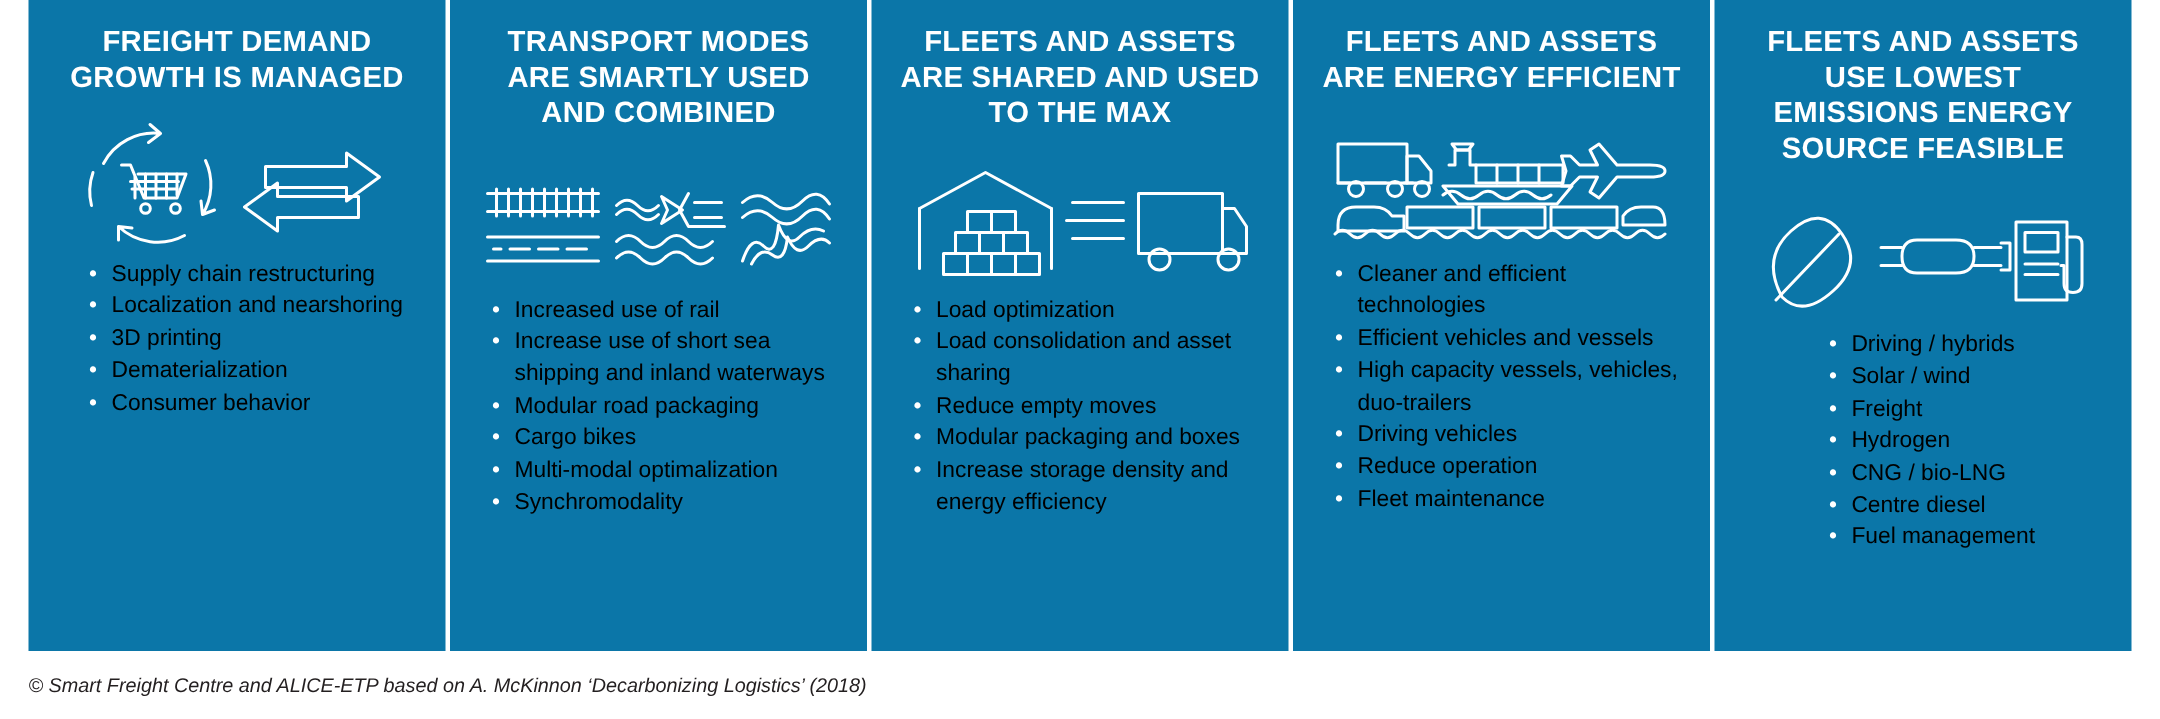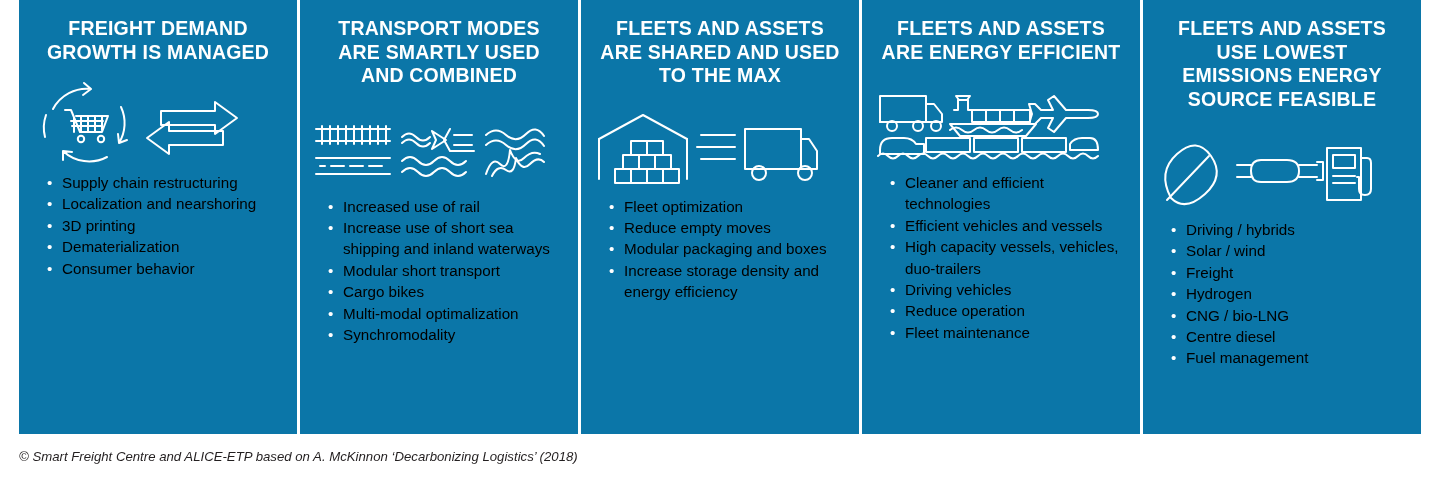--- a/index.html
+++ b/index.html
@@ -38,7 +38,7 @@
     padding: 12px 14px 14px 14px;
     display: flex;
     flex-direction: column;
-    align-items: flex-start;
+    align-items: center;
   }
   .panel-title {
     color: #ffffff;

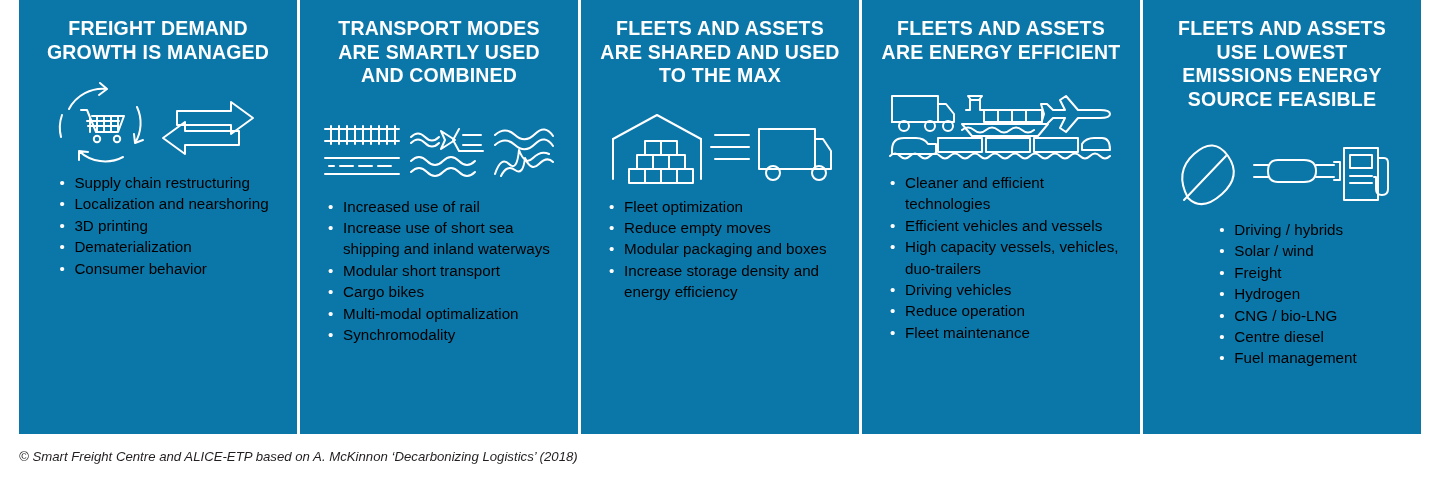--- a/index.html
+++ b/index.html
@@ -203,7 +203,7 @@
         </svg>
       </div>
       <ul class="bullets">
-        <li>Fleet optimization</li>
+        <li>Load optimization</li>
         <li>Reduce empty moves</li>
         <li>Modular packaging and boxes</li>
         <li>Increase storage density and energy efficiency</li>

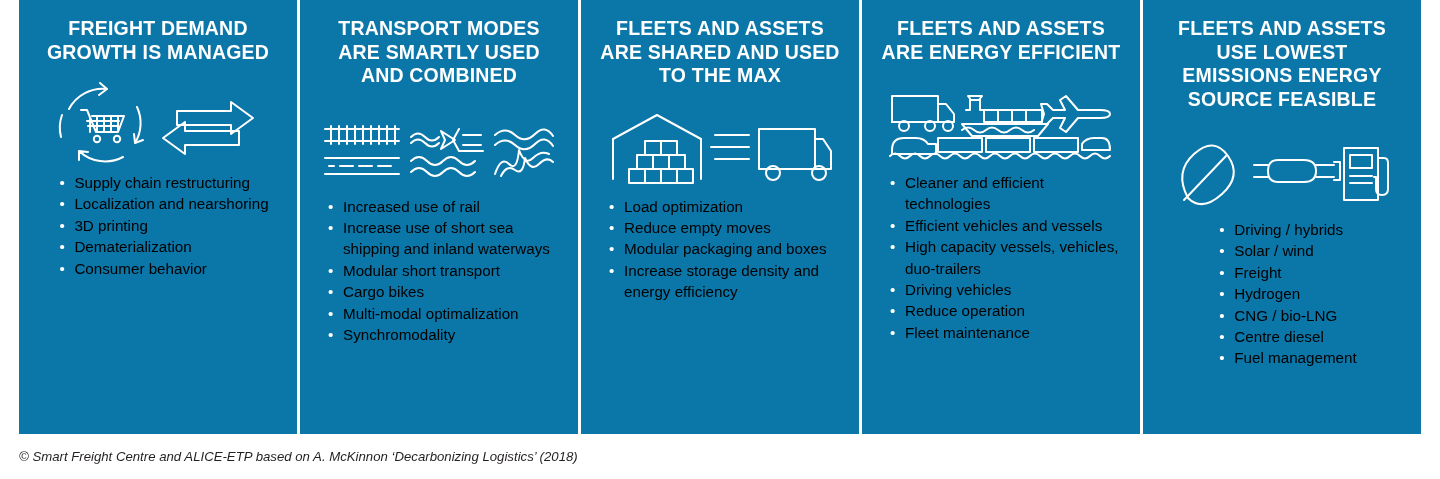--- a/index.html
+++ b/index.html
@@ -204,6 +204,7 @@
       </div>
       <ul class="bullets">
         <li>Load optimization</li>
+        <li>Load consolidation and asset sharing</li>
         <li>Reduce empty moves</li>
         <li>Modular packaging and boxes</li>
         <li>Increase storage density and energy efficiency</li>

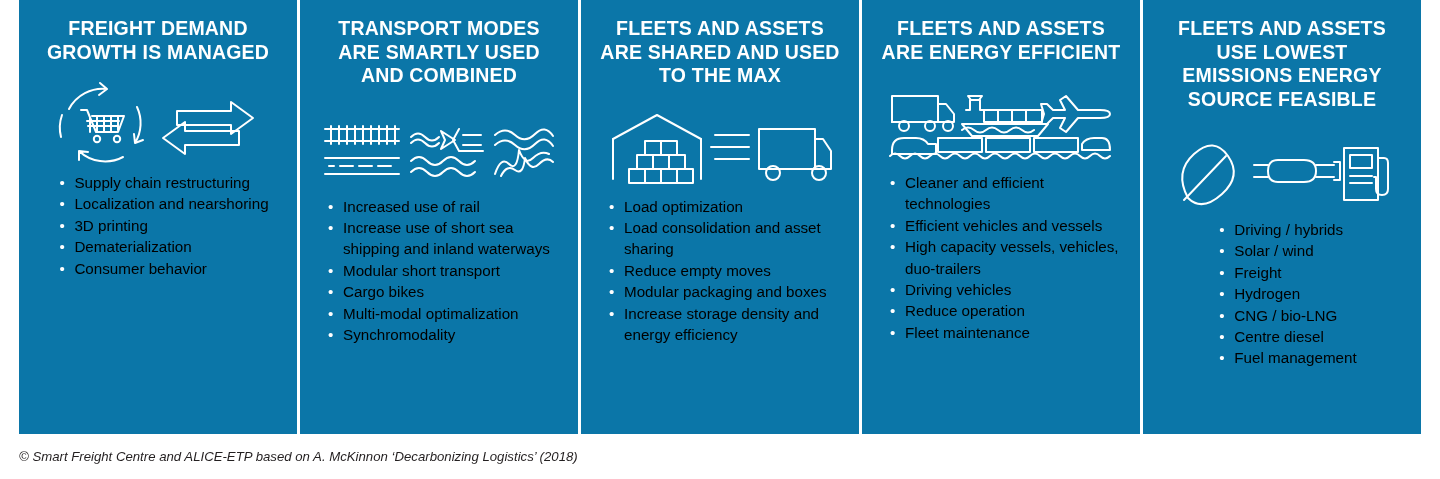--- a/index.html
+++ b/index.html
@@ -169,7 +169,7 @@
       <ul class="bullets">
         <li>Increased use of rail</li>
         <li>Increase use of short  sea shipping and inland waterways</li>
-        <li>Modular short transport</li>
+        <li>Modular road packaging</li>
         <li>Cargo bikes</li>
         <li>Multi-modal optimalization</li>
         <li>Synchromodality</li>

